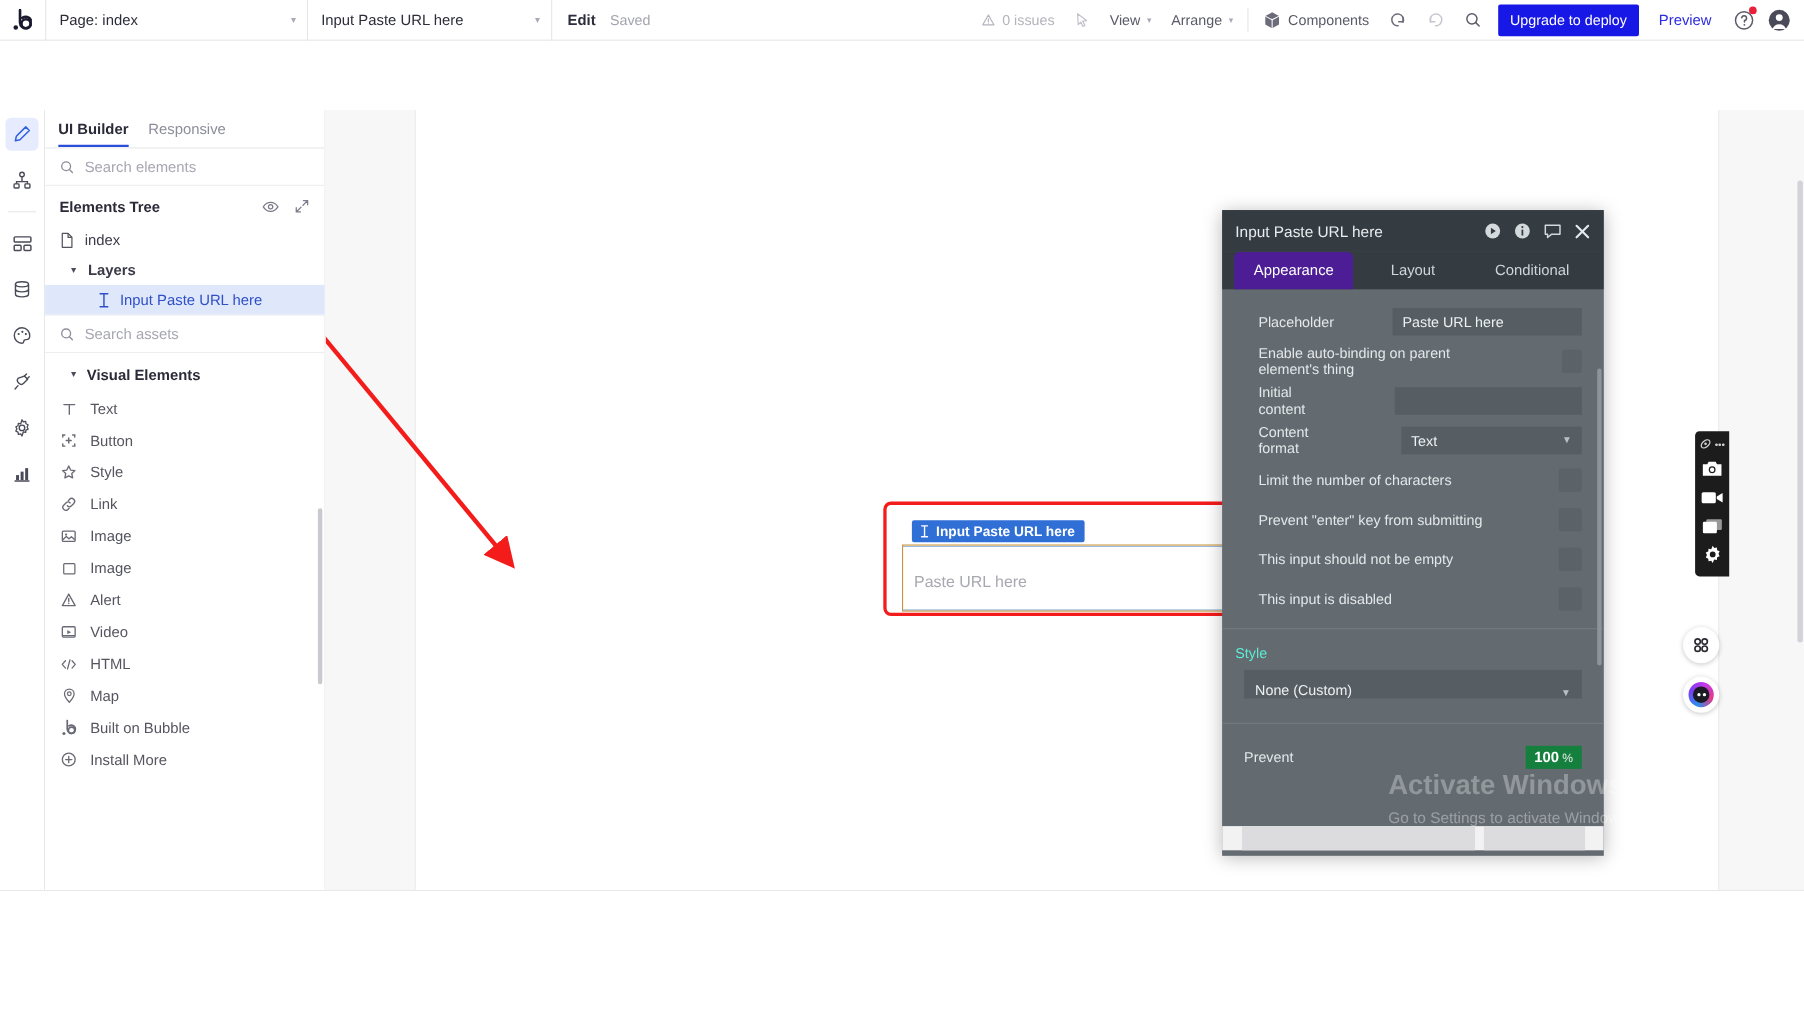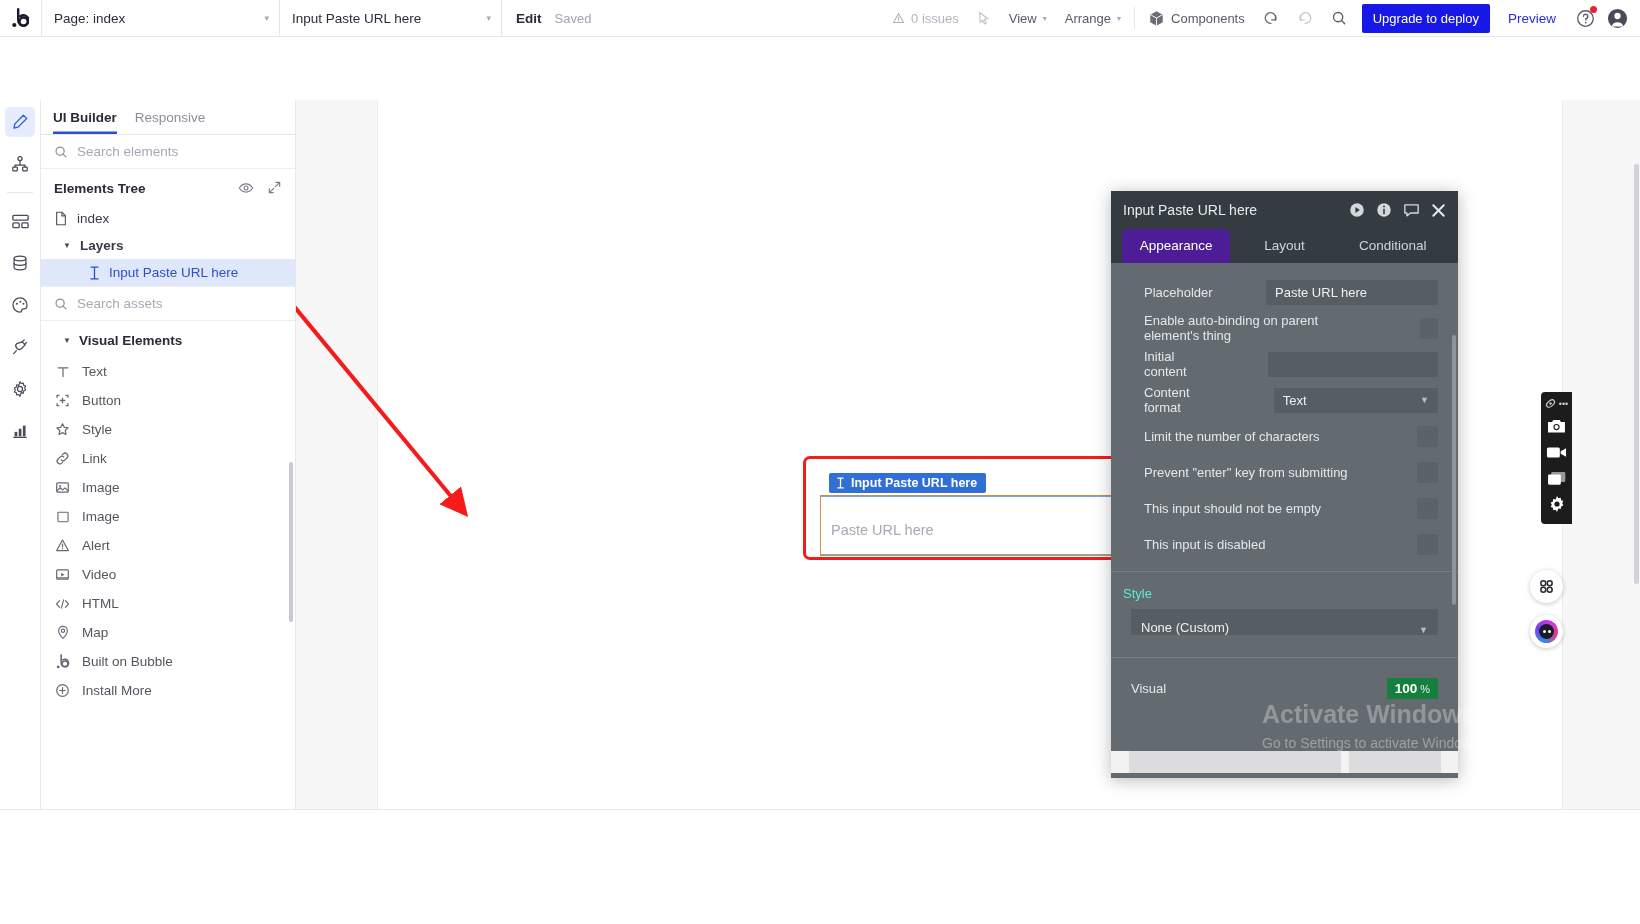--- a/index.html
+++ b/index.html
@@ -619,7 +619,7 @@
     <div class="psep" style="margin-top:22px"></div>
 
     <div class="opacity-row">
-      <span class="plabel">Visual</span>
+      <span class="plabel">Prevent</span>
       <span class="opacity-val">
         <span class="num">100</span>
         <span class="pct">%</span>

